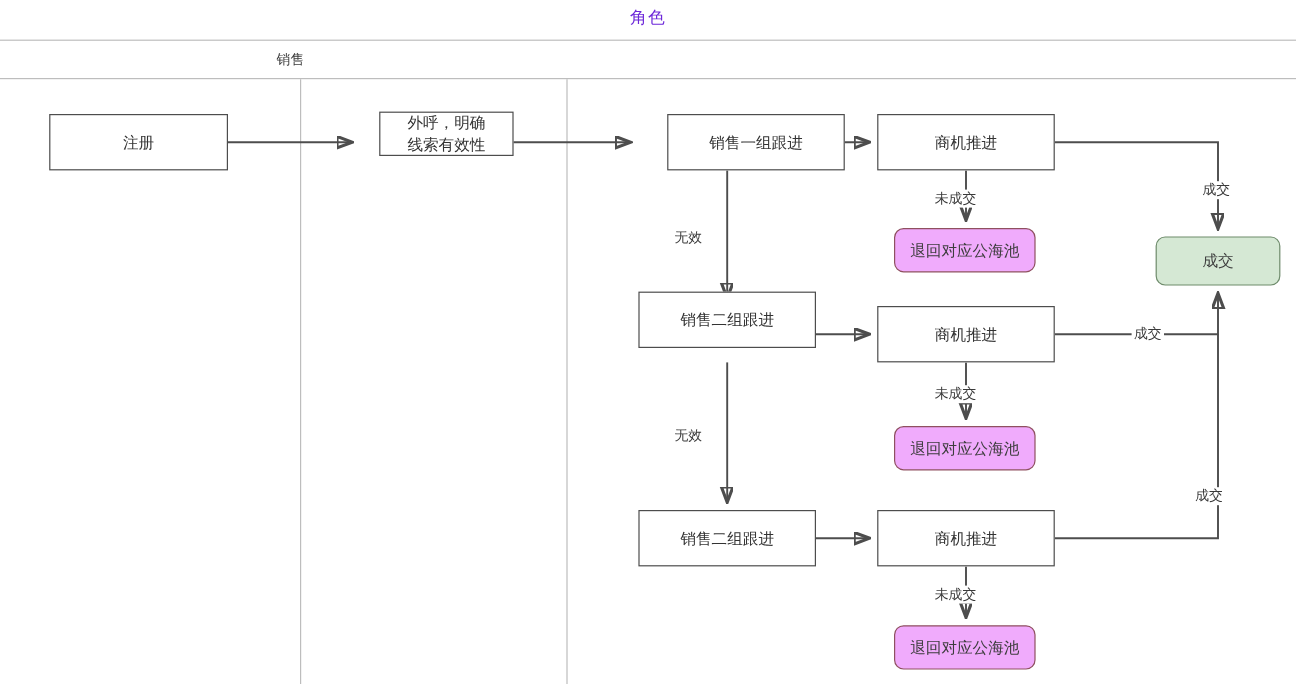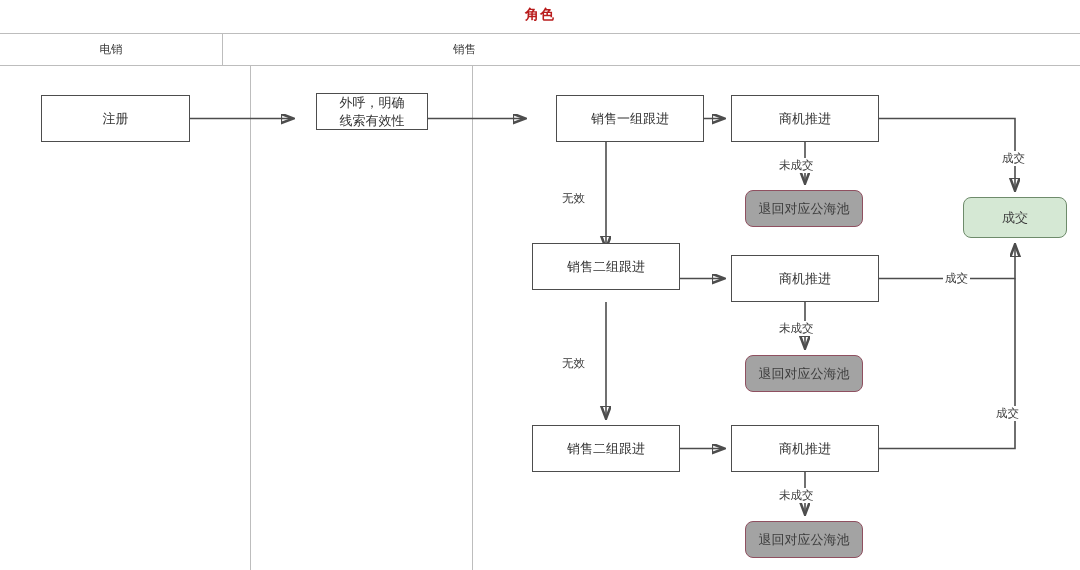--- a/index.html
+++ b/index.html
@@ -29,8 +29,8 @@
     width: 1080px;
     text-align: center;
     font-size: 14px;
-    font-weight: bold;
-    color: #b91c1c;
+    font-weight: normal;
+    color: #6d28d9;
     letter-spacing: 1px;
   }
   

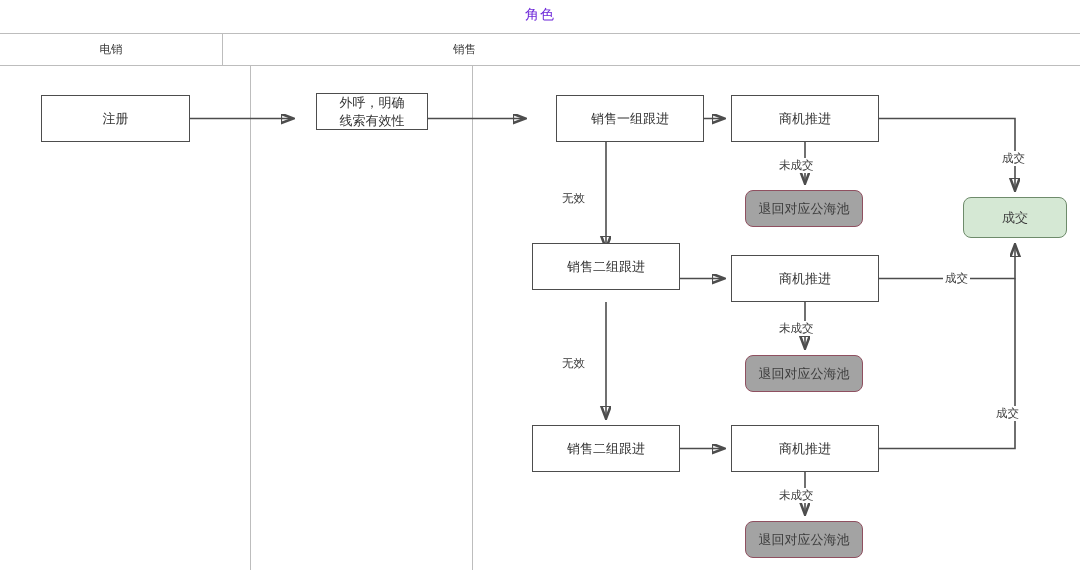--- a/index.html
+++ b/index.html
@@ -112,7 +112,6 @@
   <div class="diagram-title">角色</div>
 
   <div class="lane-header-row">
-    <div class="lane-header" style="width:222px">电销</div>
     <div class="lane-header" style="width:484px">销售</div>
   </div>
 

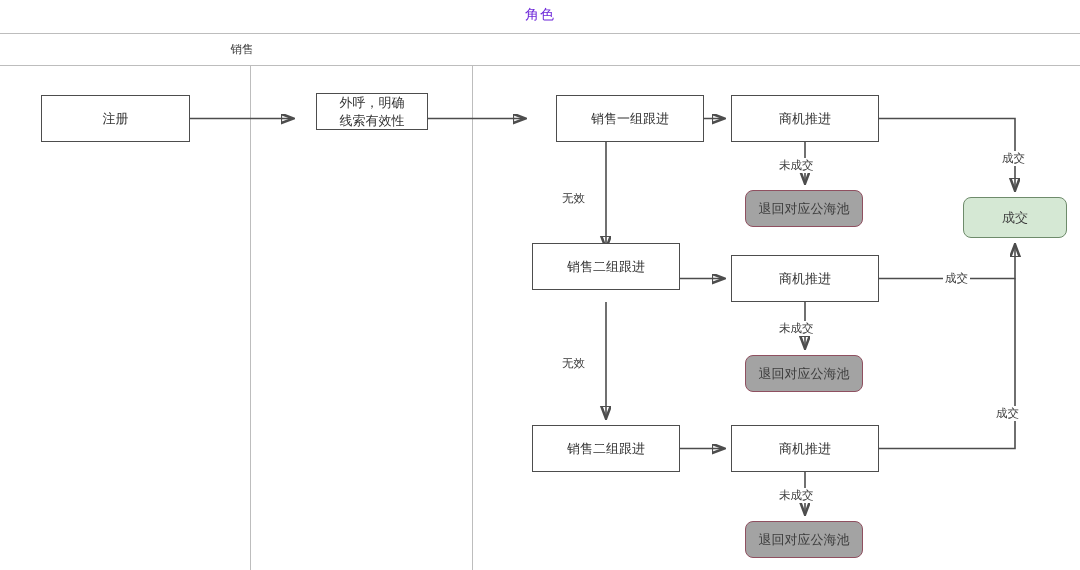--- a/index.html
+++ b/index.html
@@ -81,7 +81,7 @@
     border: 1.6px solid #4d4d4d;
   }
   .node.reject {
-    background: #a3a3a3;
+    background: #f0abfc;
     border: 1.6px solid #8f5060;
     border-radius: 8px;
     color: #3d3d3d;

